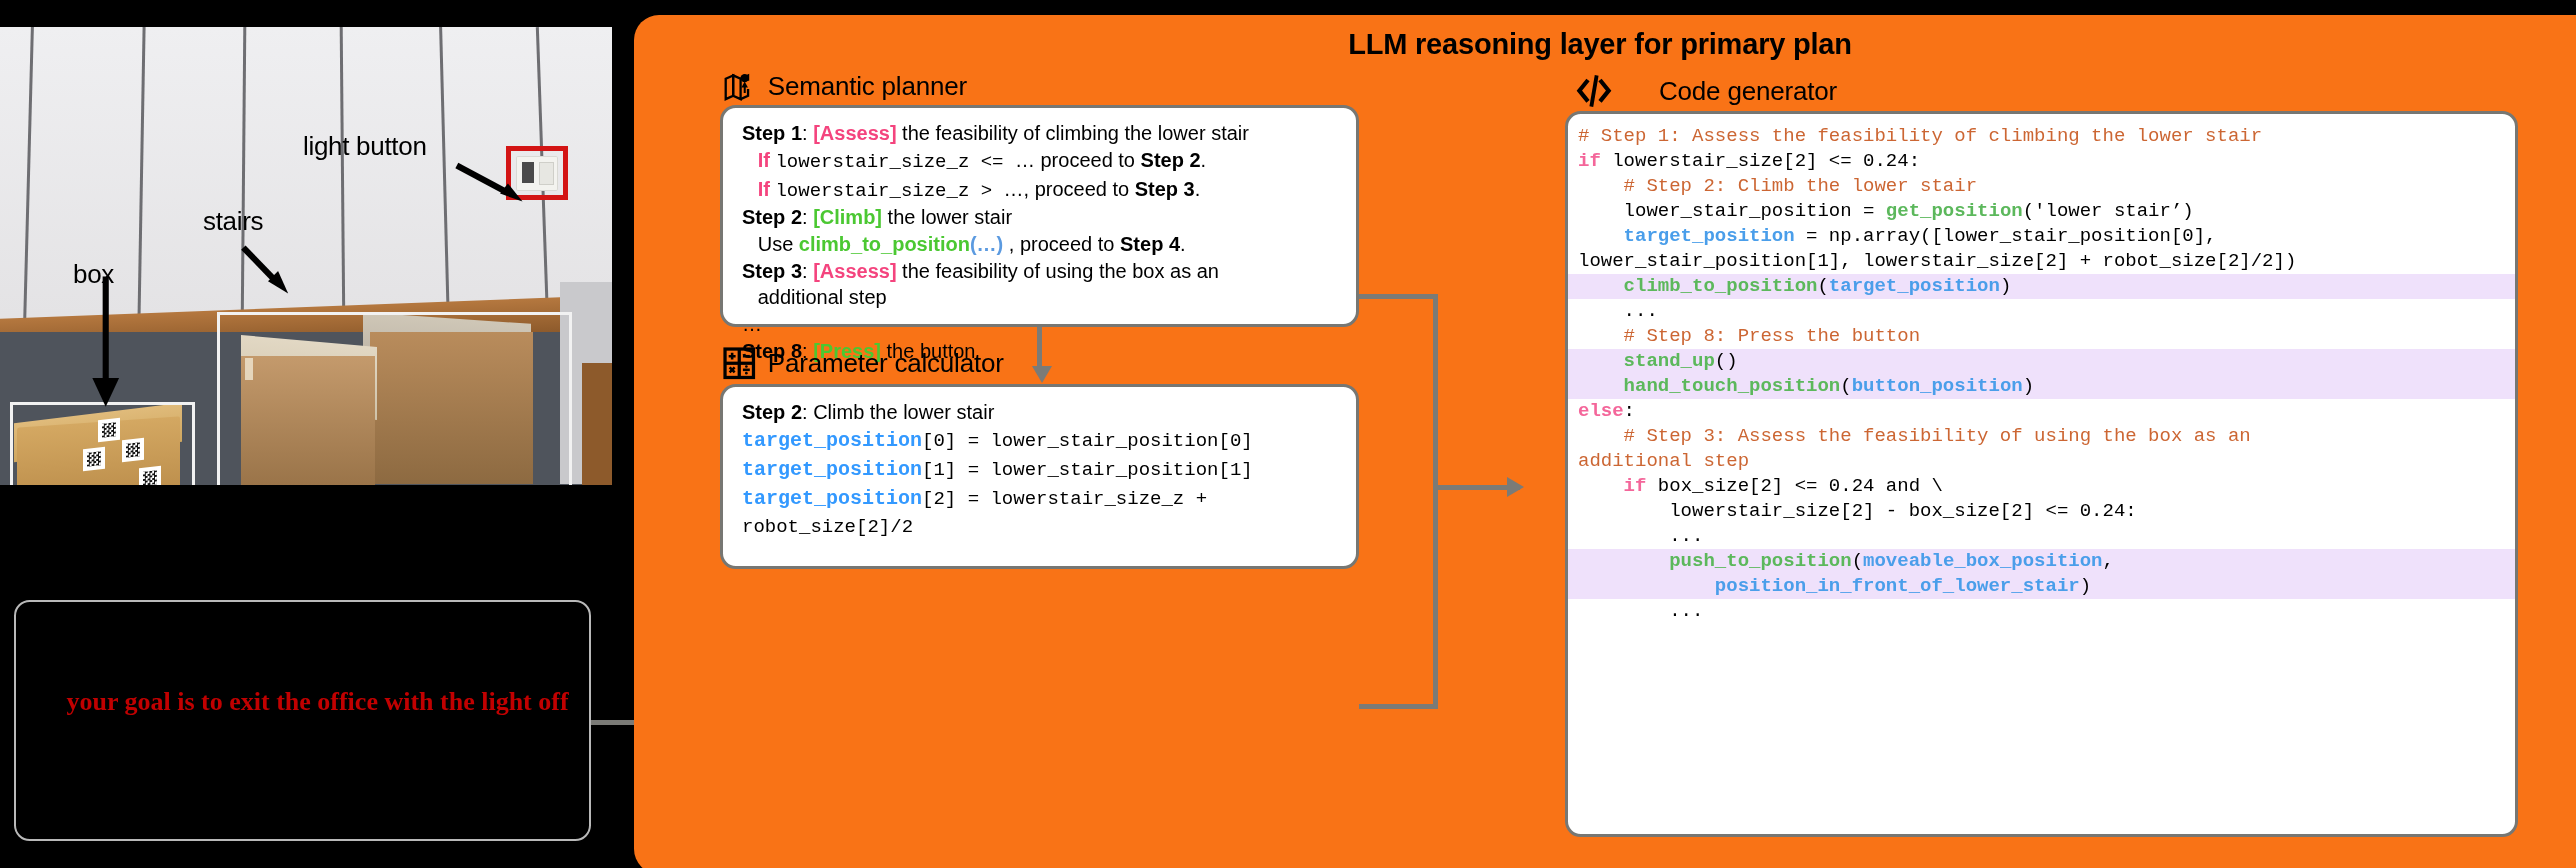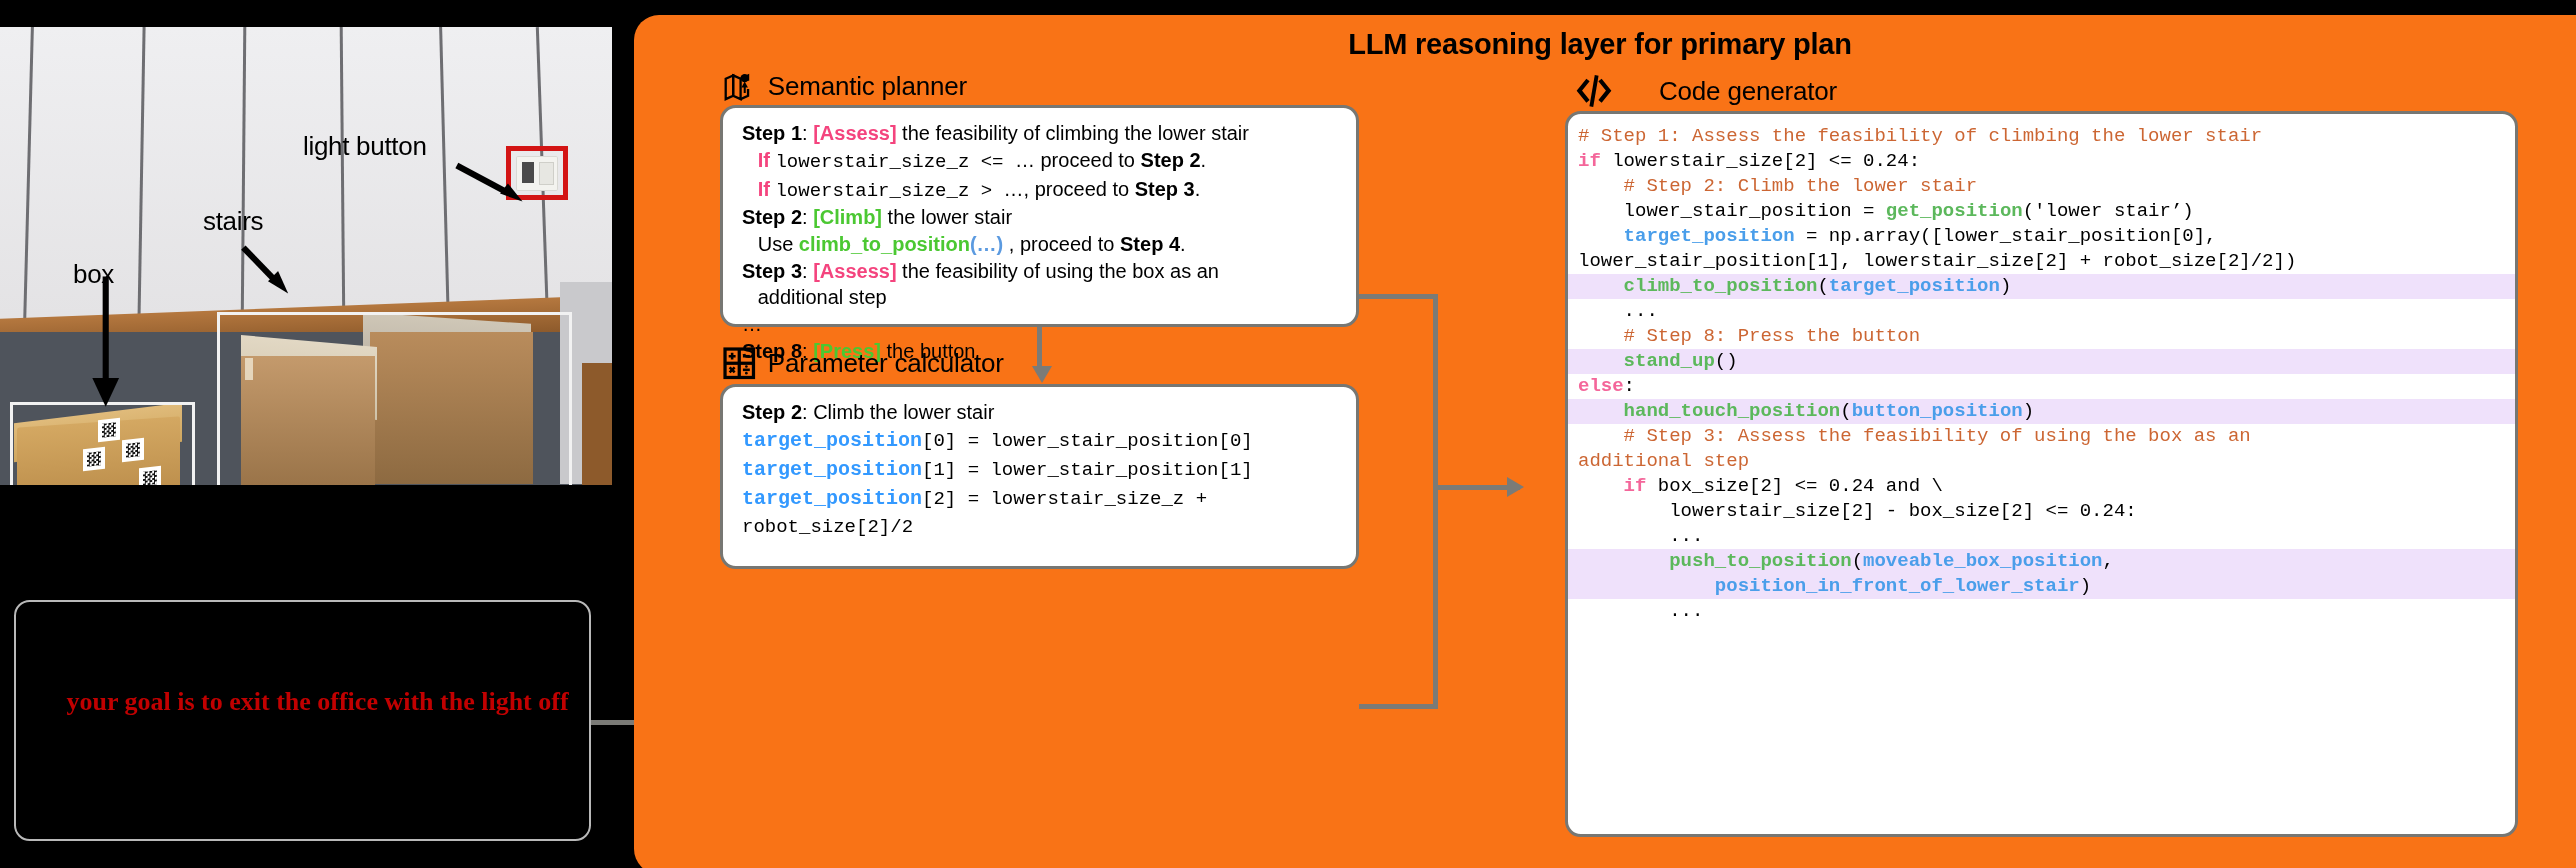--- a/index.html
+++ b/index.html
@@ -246,8 +246,8 @@
         <div class="cl"><span>    ...</span></div>
         <div class="cl"><span class="cmt">    # Step 8: Press the button</span></div>
         <div class="cl hl"><span>    </span><span class="fnc">stand_up</span><span>()</span></div>
+        <div class="cl hl"><span>    </span><span class="fnc">hand_touch_position</span><span>(</span><span class="arg">button_position</span><span>)</span></div>
         <div class="cl"><span class="kwd">else</span><span>:</span></div>
-        <div class="cl hl"><span>    </span><span class="fnc">hand_touch_position</span><span>(</span><span class="arg">button_position</span><span>)</span></div>
         <div class="cl"><span class="cmt">    # Step 3: Assess the feasibility of using the box as an</span></div>
         <div class="cl"><span class="cmt">additional step</span></div>
         <div class="cl"><span>    </span><span class="kwd">if</span><span> box_size[2] &lt;= 0.24 and \</span></div>

